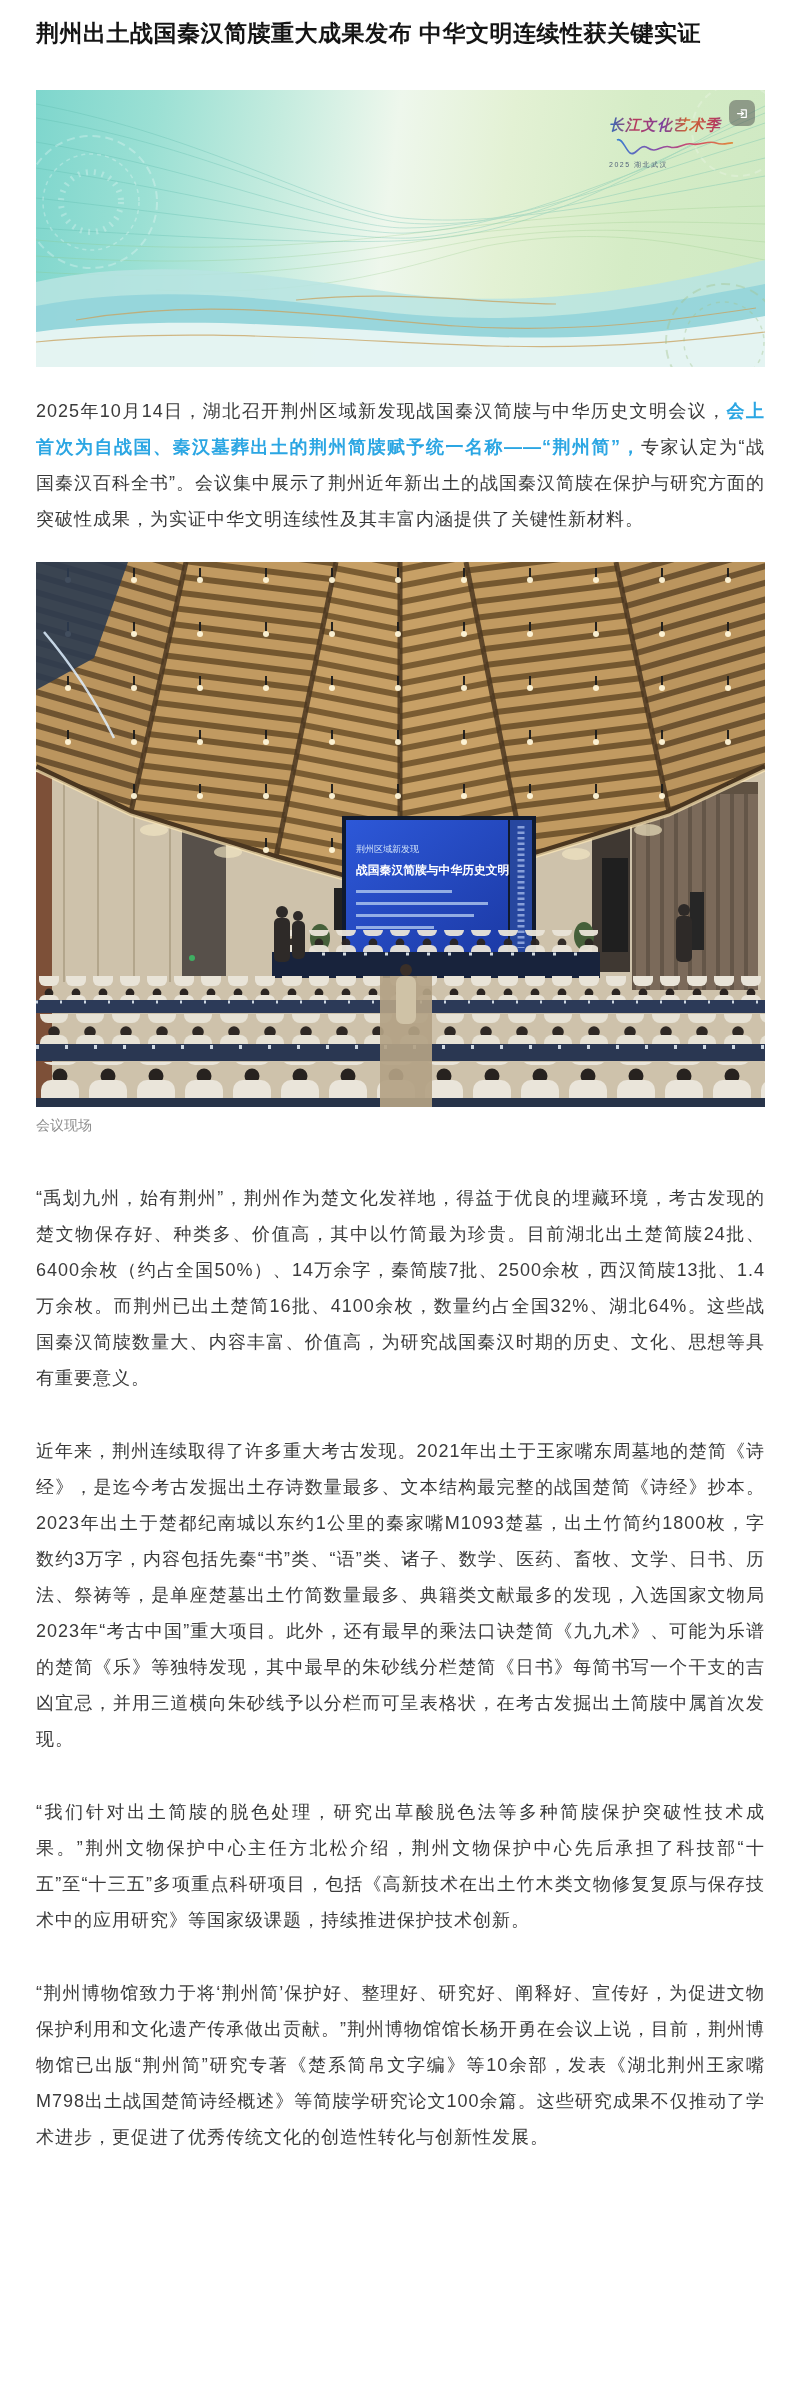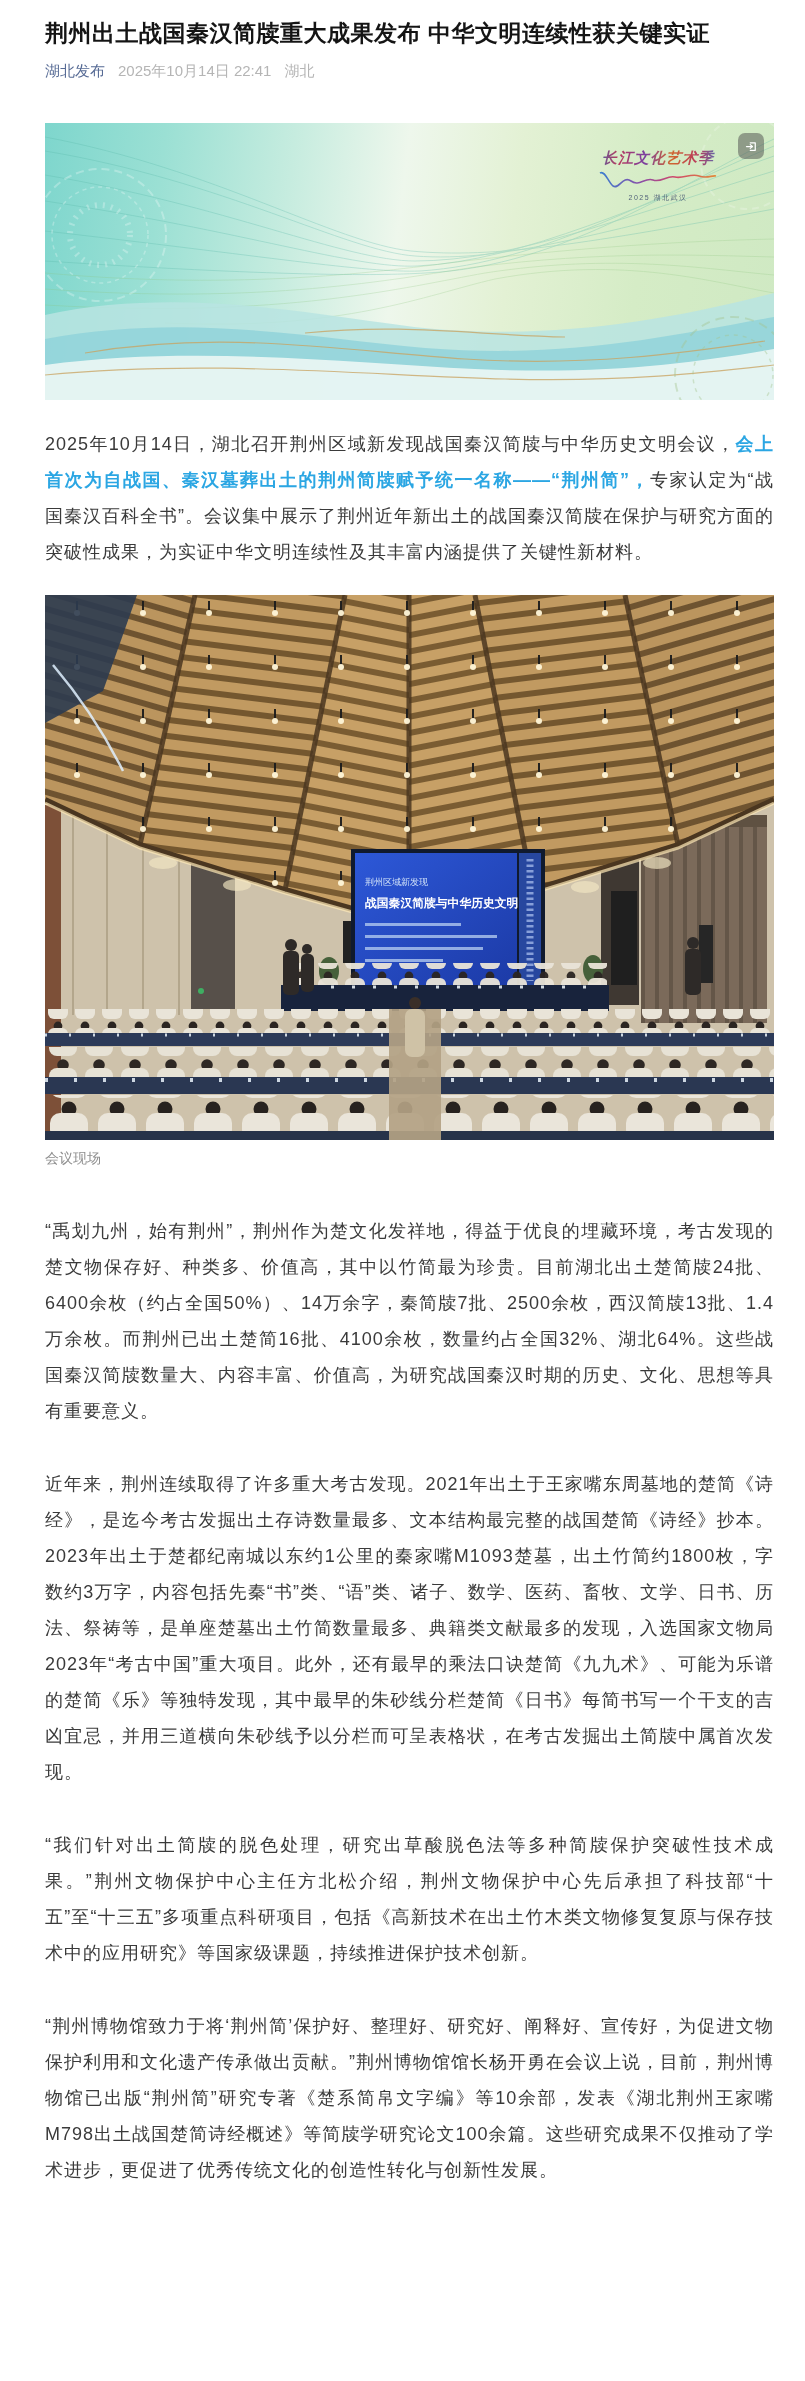--- a/index.html
+++ b/index.html
@@ -4,7 +4,7 @@
 <style>
   html,body{margin:0;padding:0;background:#ffffff;}
   body{width:805px;font-family:"Liberation Sans",sans-serif;-webkit-font-smoothing:antialiased;}
-  .page{width:729px;margin:0 0 0 45px;}
+  .page{width:729px;margin:0 0 0 36px;}
 
   .title{margin:18px 0 0;font-size:23px;line-height:30px;font-weight:700;color:#141414;letter-spacing:.5px;}
 

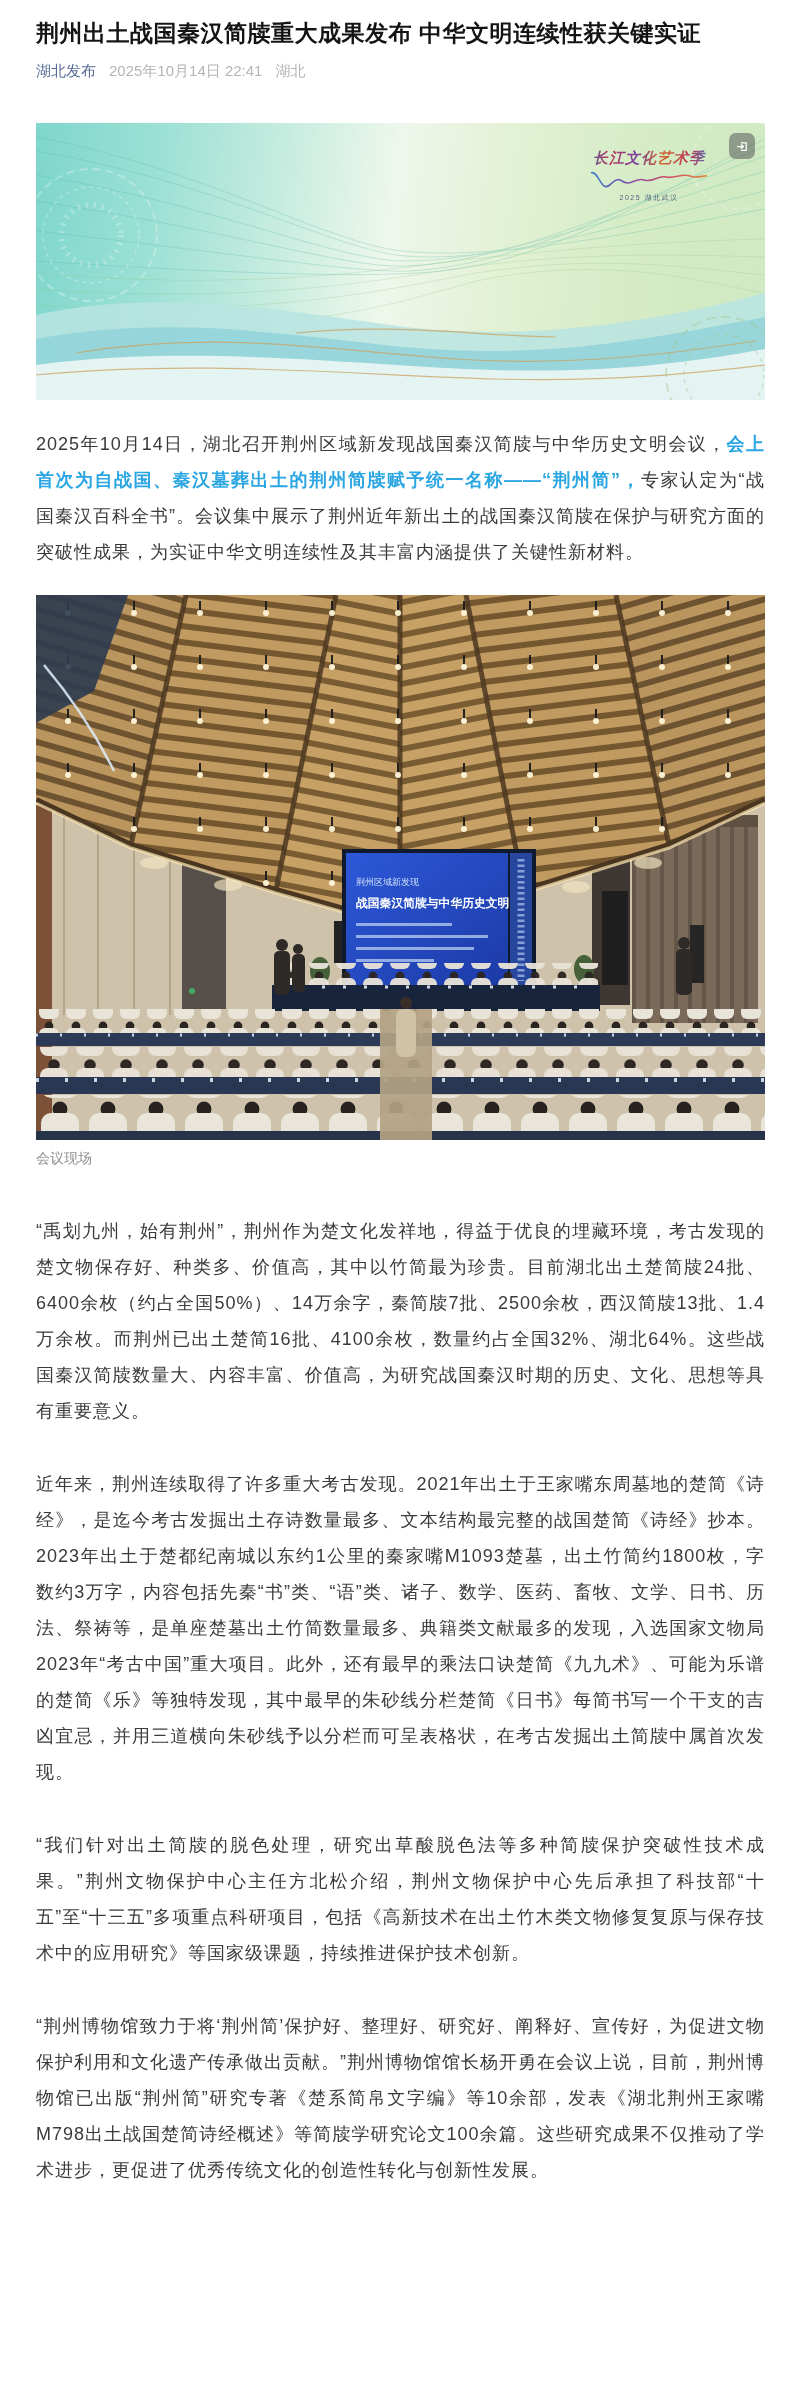--- a/index.html
+++ b/index.html
@@ -45,11 +45,6 @@
 
   <h1 class="title">荆州出土战国秦汉简牍重大成果发布 中华文明连续性获关键实证</h1>
 
-  <div class="meta">
-    <span class="src">湖北发布</span>
-    <span class="dt">2025年10月14日 22:41</span>
-    <span class="region">湖北</span>
-  </div>
 
   <div class="banner">
     <svg class="banner-art" viewBox="0 0 729 277" preserveAspectRatio="none">

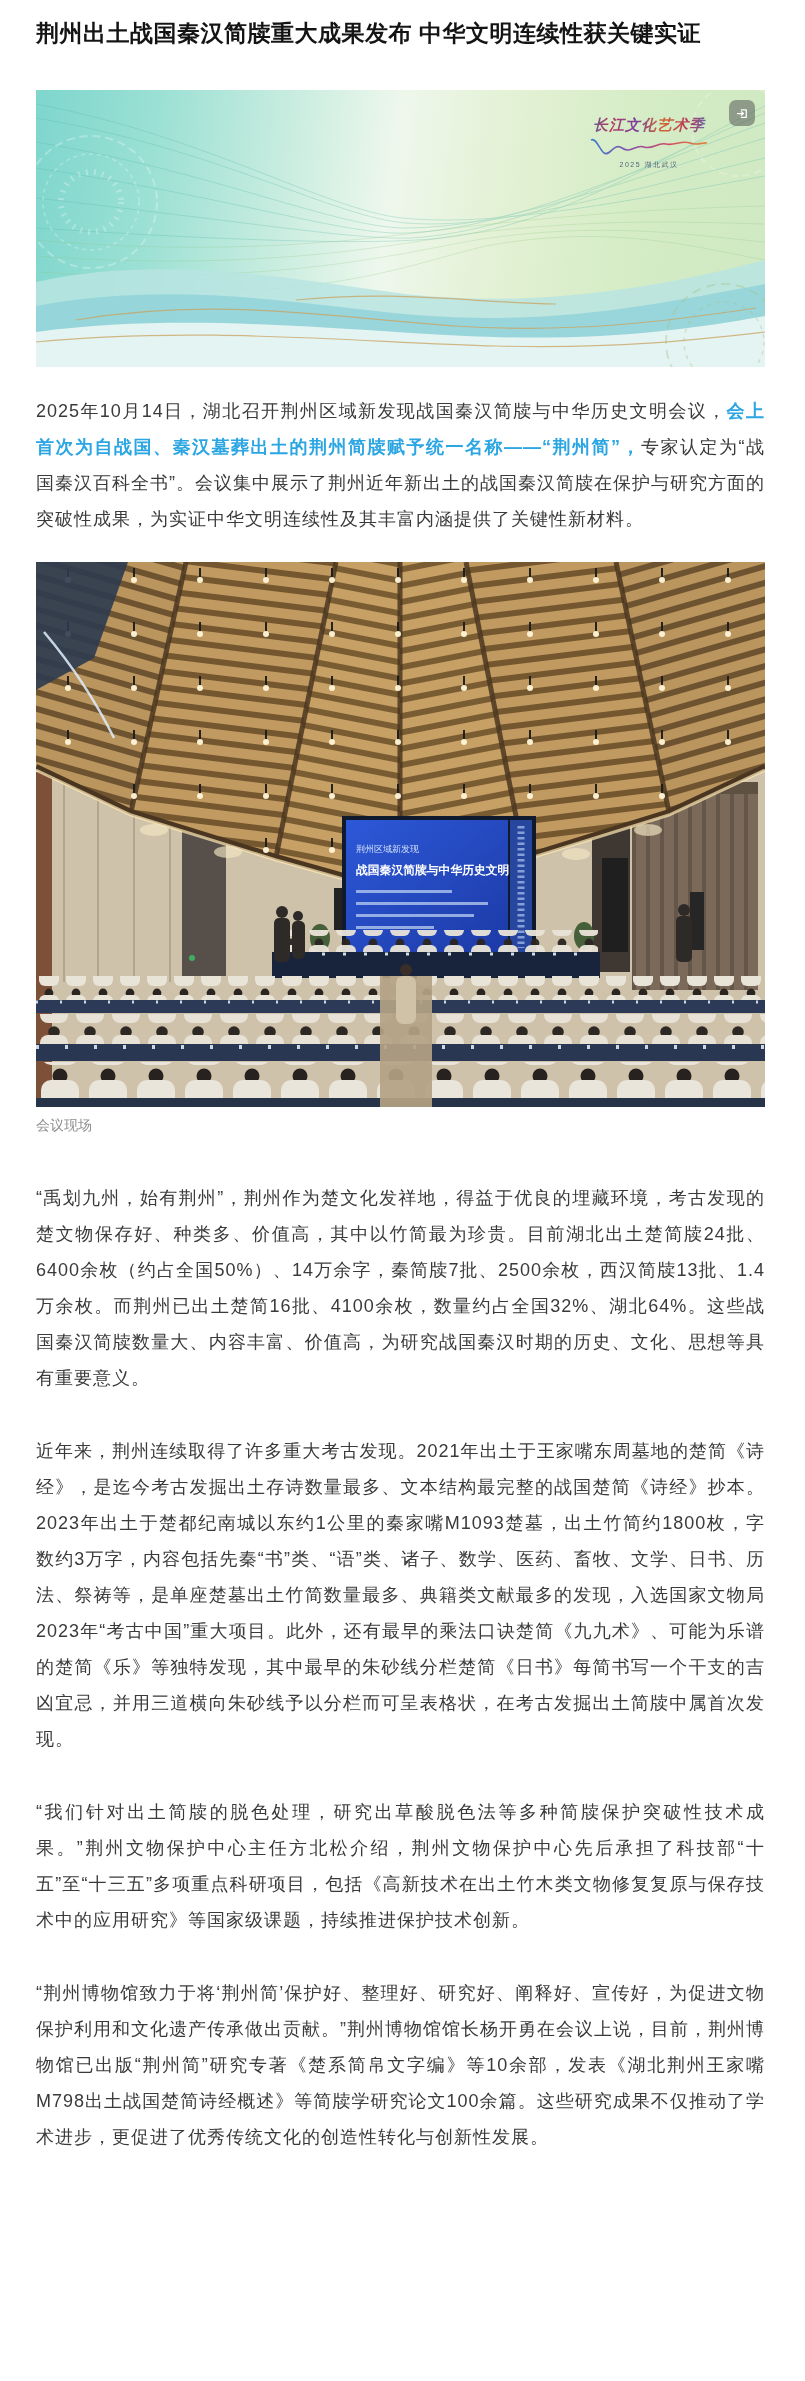--- a/index.html
+++ b/index.html
@@ -16,7 +16,7 @@
   .banner{position:relative;margin-top:42px;width:729px;height:277px;overflow:hidden;cursor:pointer;
     background:linear-gradient(97deg,#7ed6cd 0%,#9be0d4 16%,#c6ecdf 33%,#eef7ec 48%,#e3f1d4 63%,#d5ecc6 80%,#cfe9c3 100%);}
   .banner-art{position:absolute;inset:0;width:100%;height:100%;display:block;}
-  .fest-logo{position:absolute;top:26px;right:50px;width:132px;text-align:center;}
+  .fest-logo{position:absolute;top:26px;right:24px;width:132px;text-align:left;}
   .fest-title{font-size:15px;font-weight:700;font-style:italic;letter-spacing:1px;
     background:linear-gradient(92deg,#2f6fc0,#b83a5c,#7a3fa0,#d0662f,#b83a5c,#3a7fd0);
     -webkit-background-clip:text;background-clip:text;color:transparent;-webkit-text-fill-color:transparent;}

